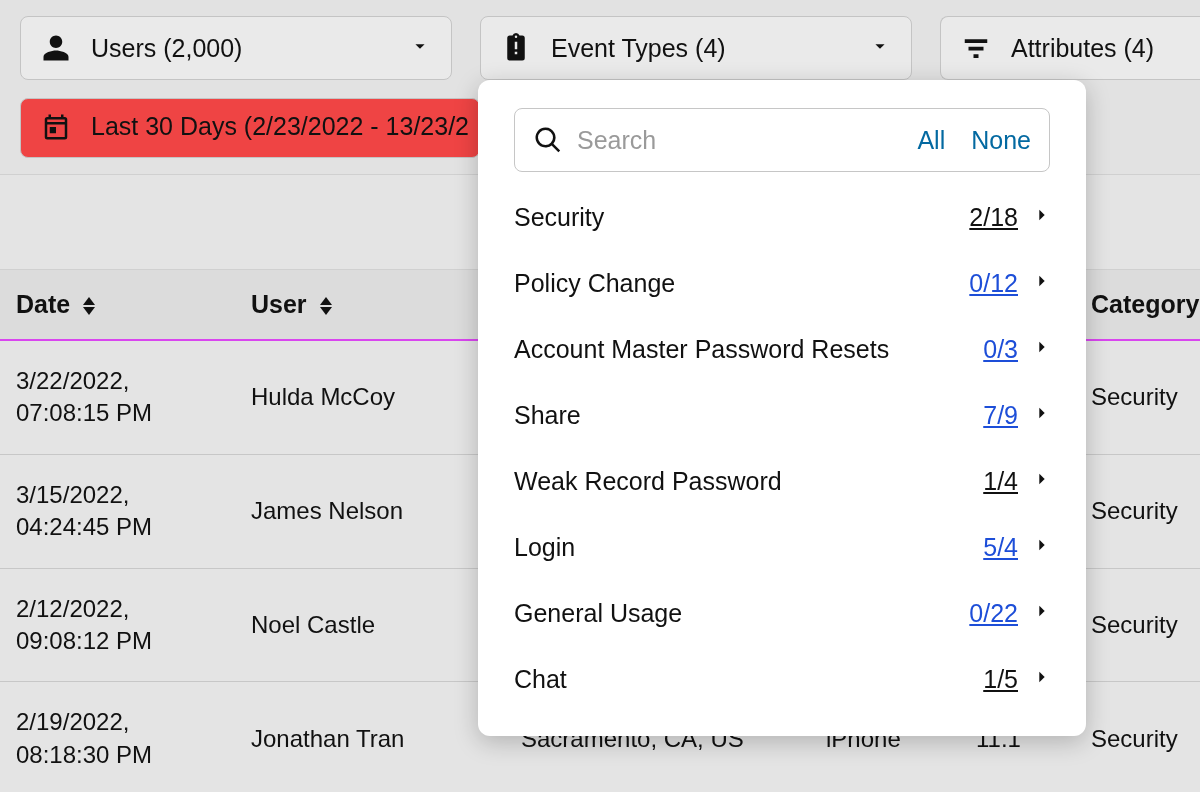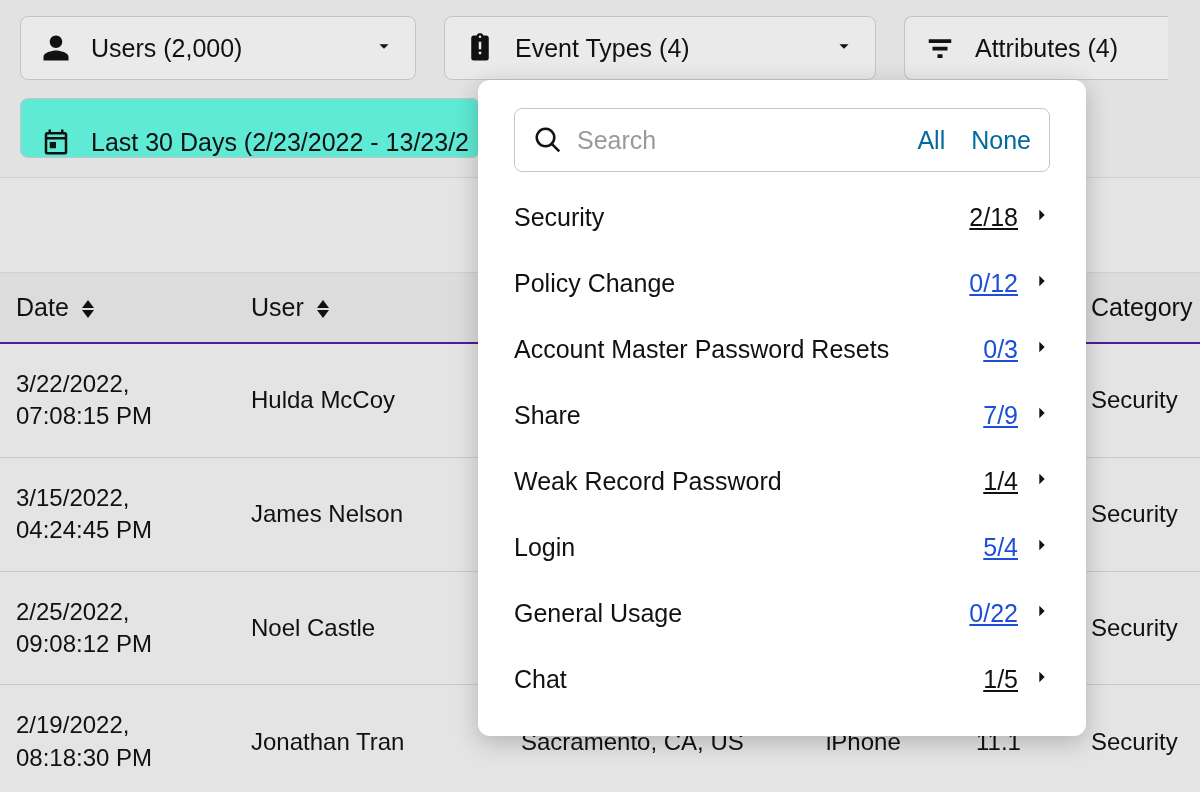--- a/index.html
+++ b/index.html
@@ -27,7 +27,7 @@
     gap: 20px;
     flex: 0 0 auto;
   }
-  .filter-pill.users { width: 396px; }
+  .filter-pill.users { width: 432px; }
   .filter-pill.event-types { width: 432px; }
   .filter-pill.attributes { width: 264px; padding-right: 0; border-right: 0; border-top-right-radius: 0; border-bottom-right-radius: 0; }
   .filter-pill .label {

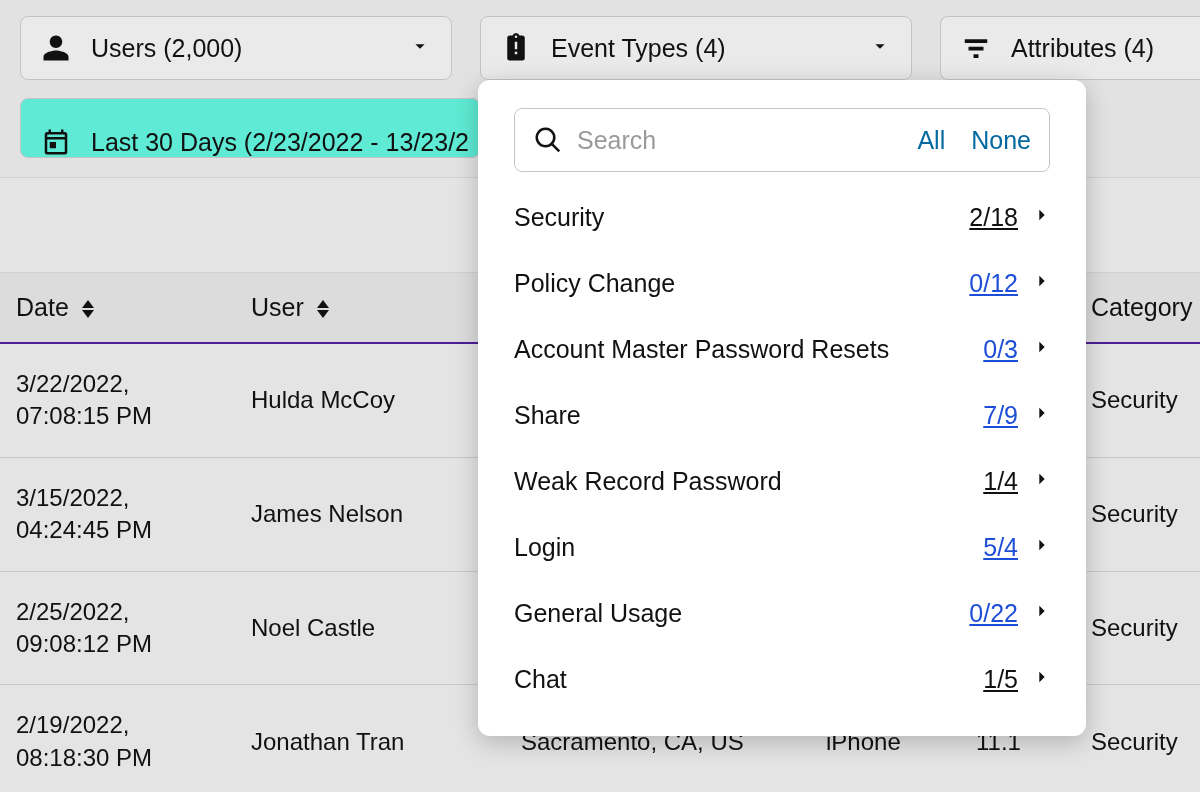--- a/index.html
+++ b/index.html
@@ -44,12 +44,12 @@
   }
   .date-pill {
     display: inline-flex;
-    align-items: flex-end;
-    background: #5eead4;
+    align-items: flex-start;
+    background: #ef4444;
     border: 1px solid #c4c4c4;
     border-radius: 8px;
     height: 60px;
-    padding: 0 20px;
+    padding: 13px 20px;
     gap: 20px;
     font-size: 25px;
     width: 460px;

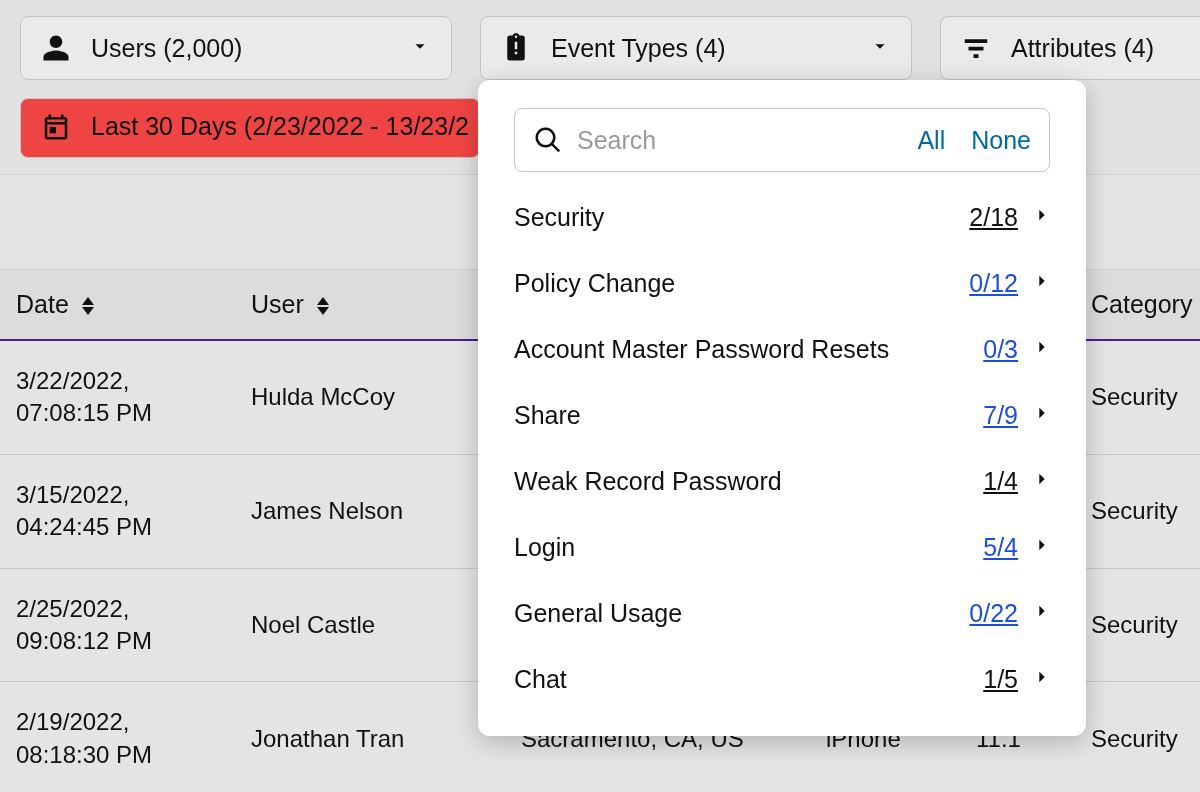--- a/index.html
+++ b/index.html
@@ -75,9 +75,9 @@
     background: #dcdcdc;
     text-align: left;
     font-size: 25px;
-    font-weight: 400;
+    font-weight: 700;
     padding: 20px 16px;
-    border-bottom: 2px solid #4c1d95;
+    border-bottom: 2px solid #d946ef;
   }
   .sort-icons {
     display: inline-flex;

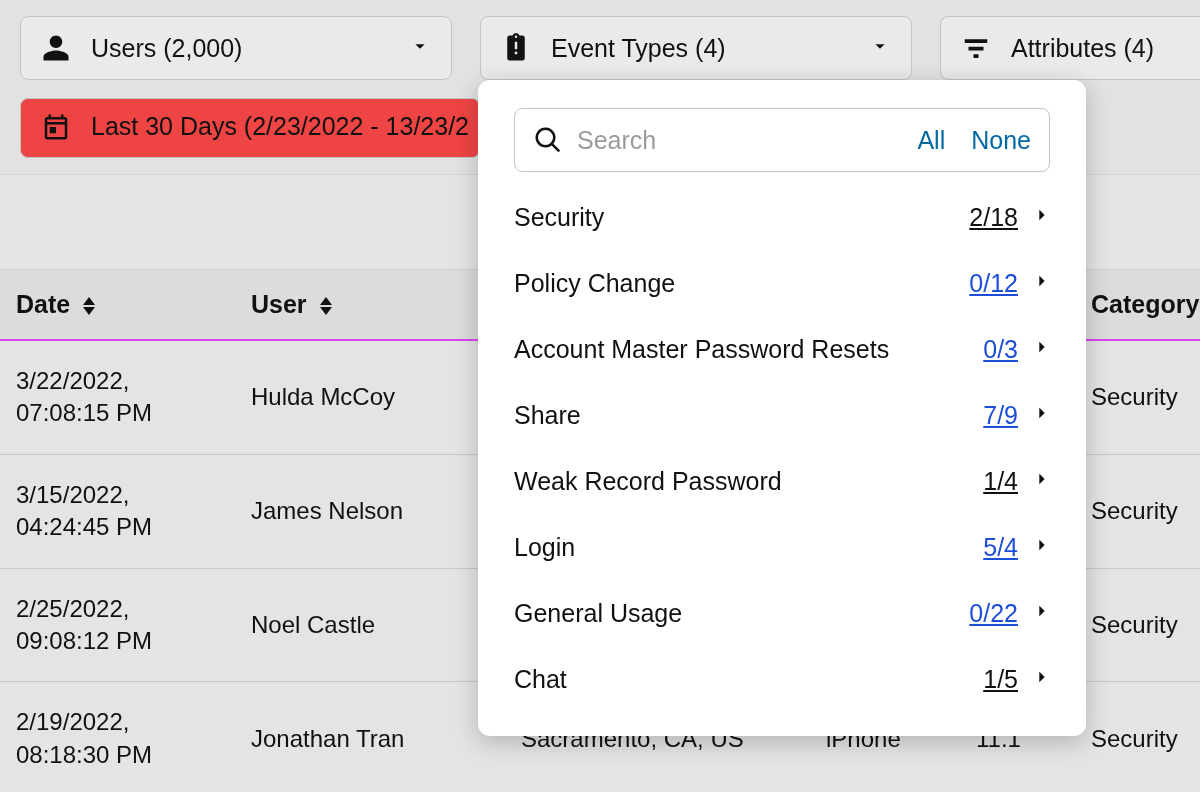--- a/index.html
+++ b/index.html
@@ -251,7 +251,7 @@
         <td>Security</td>
       </tr>
       <tr>
-        <td><span class="dateline">2/25/2022,
+        <td><span class="dateline">2/12/2022,
 09:08:12 PM</span></td>
         <td>Noel Castle</td>
         <td></td>

